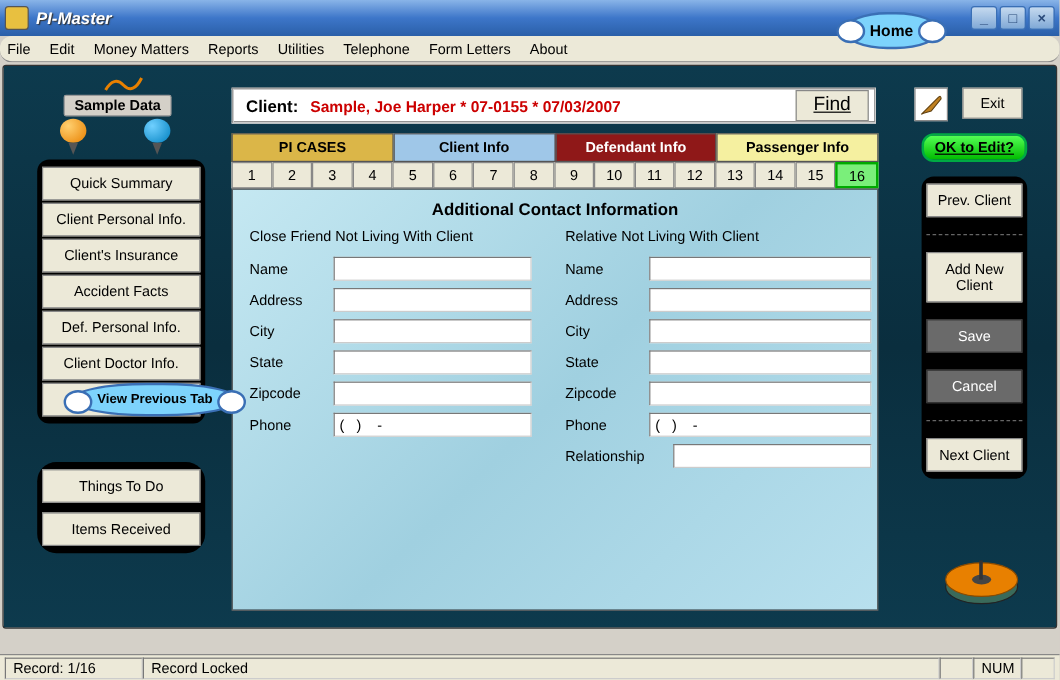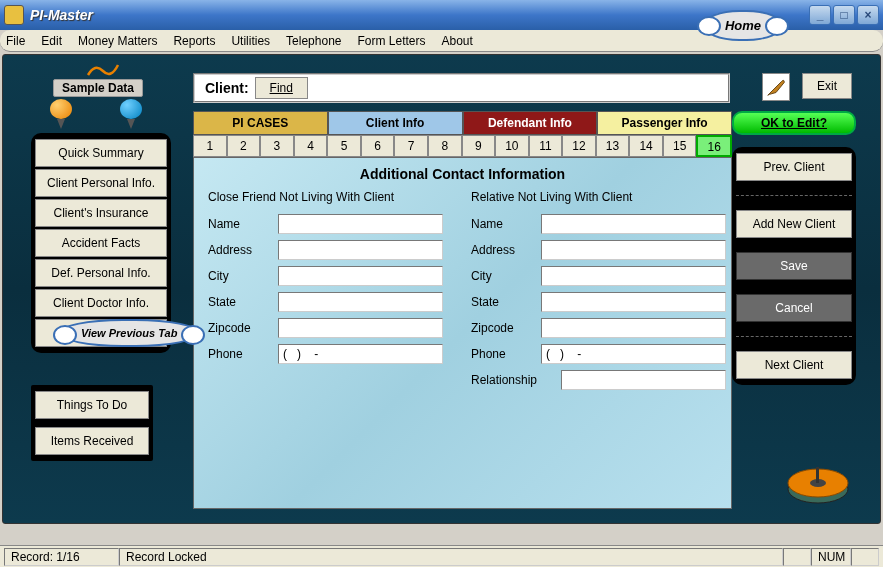--- a/index.html
+++ b/index.html
@@ -18,7 +18,7 @@
   
   
   .home-cloud { position: absolute; top: 10px; right: 100px; z-index: 10; }
-  .cloud { background: #e5e5e5; border: 2px solid #3a6fb5; border-radius: 50% / 55%; padding: 6px 20px; font-weight: bold; color: #000; font-size: 13px; position: relative; font-style: italic; }
+  .cloud { background: #7dd3fc; border: 2px solid #3a6fb5; border-radius: 50% / 55%; padding: 6px 20px; font-weight: bold; color: #000; font-size: 13px; position: relative; }
   .cloud::before, .cloud::after { content: ''; position: absolute; background: white; border: 2px solid #3a6fb5; border-radius: 50%; }
   .cloud::before { width: 20px; height: 16px; left: -8px; top: 4px; }
   .cloud::after { width: 20px; height: 16px; right: -8px; top: 4px; }

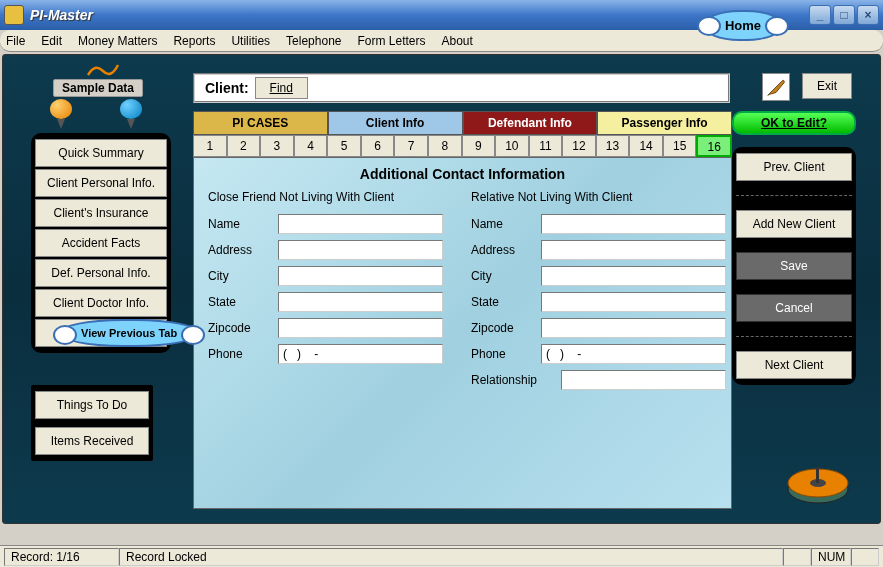--- a/index.html
+++ b/index.html
@@ -146,6 +146,7 @@
 
   <div class="clientbar">
     <span class="client-lbl">Client:</span>
+    <span class="client-val">Sample, Joe Harper   * 07-0155 *   07/03/2007</span>
     <button class="find-btn">Find</button>
   </div>
 

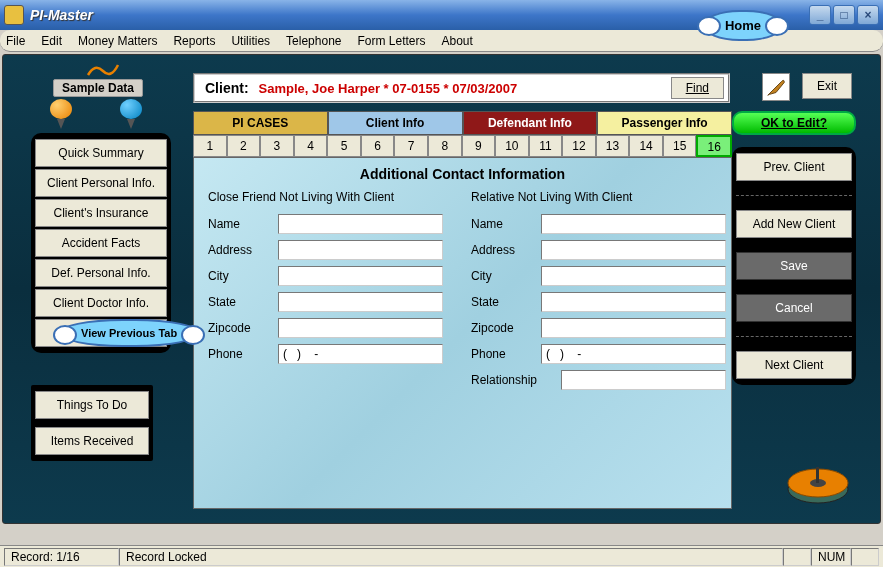--- a/index.html
+++ b/index.html
@@ -41,7 +41,7 @@
   .clientbar { position: absolute; top: 18px; left: 190px; right: 150px; height: 30px; background: #fff; border: 2px groove #ccc; display: flex; align-items: center; padding: 0 4px; }
   .client-lbl { font-weight: bold; font-size: 14px; margin: 0 6px; }
   .client-val { flex: 1; color: #c00; font-weight: bold; font-size: 13px; padding: 0 4px; }
-  .find-btn { padding: 3px 14px; font-size: 12px; background: #ece9d8; border: 1px solid #888; cursor: pointer; text-decoration: underline; }
+  .find-btn { padding: 3px 14px; font-size: 16px; background: #ece9d8; border: 1px solid #888; cursor: pointer; text-decoration: underline; }
   
   
   .feather { position: absolute; top: 18px; right: 90px; width: 28px; height: 28px; background: #fff; border: 1px solid #888; display:flex; align-items:center; justify-content:center; }

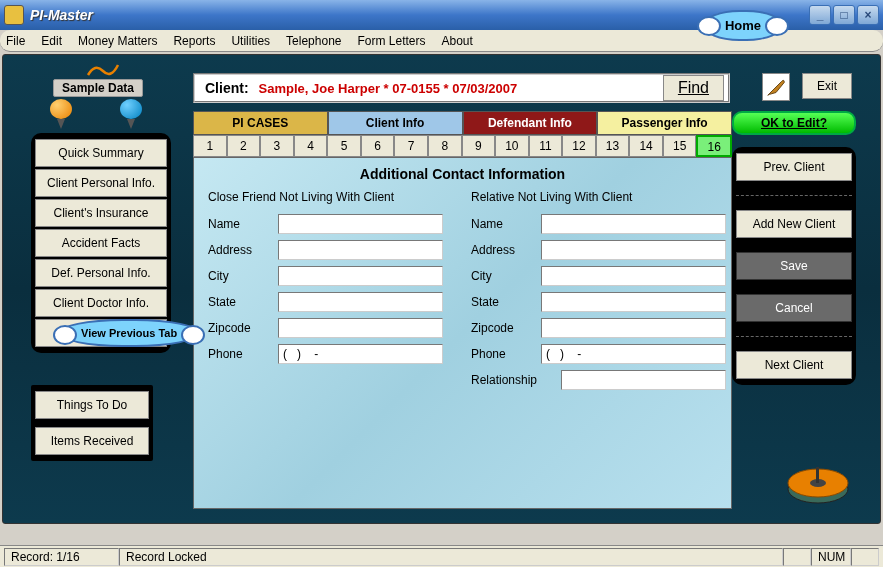--- a/index.html
+++ b/index.html
@@ -59,7 +59,7 @@
   .prev-cloud .cloud { font-size: 11px; text-align:center; line-height:1.1; }
   
   
-  .rightpanel { position: absolute; top: 56px; right: 24px; width: 124px; display:flex; flex-direction:column; gap: 6px; }
+  .rightpanel { position: absolute; top: 56px; right: 24px; width: 88px; display:flex; flex-direction:column; gap: 6px; }
   .ok-edit { background: linear-gradient(to bottom, #55ff55, #00bb00); border: 2px solid #0a4; border-radius: 10px; padding: 3px 2px; font-weight: bold; font-size: 12px; cursor: pointer; text-decoration: underline; }
   .rightnav { background: #000; border-radius: 10px; padding: 6px 4px; display:flex; flex-direction:column; gap: 14px; margin-top: 6px; }
   .rightnav button { padding: 6px 2px; font-size: 12px; background: #ece9d8; border: 1px solid #888; cursor: pointer; }

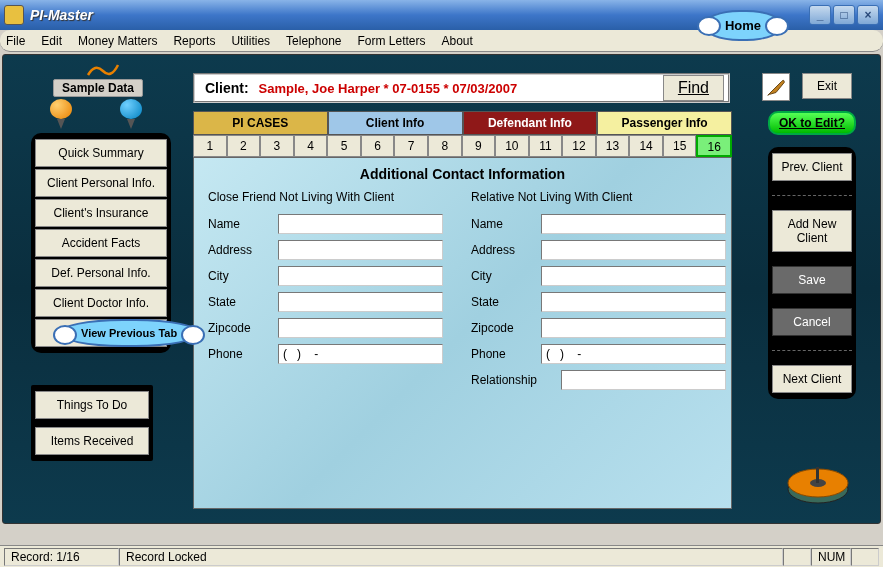--- a/index.html
+++ b/index.html
@@ -51,7 +51,7 @@
   
   .leftnav { position: absolute; top: 78px; left: 28px; width: 140px; display: flex; flex-direction: column; gap: 2px; background: #000; border-radius: 10px; padding: 6px 4px; }
   .leftnav button { padding: 6px 4px; font-size: 12px; background: #ece9d8; border: 1px solid #888; cursor: pointer; white-space: nowrap; }
-  .leftnav2 { position: absolute; top: 330px; left: 28px; width: 122px; display: flex; flex-direction: column; gap: 8px; background: #000; border-radius: 2px; padding: 6px 4px; }
+  .leftnav2 { position: absolute; top: 330px; left: 28px; width: 140px; display: flex; flex-direction: column; gap: 8px; background: #000; border-radius: 16px; padding: 6px 4px; }
   .leftnav2 button { padding: 6px 4px; font-size: 12px; background: #ece9d8; border: 1px solid #888; cursor: pointer; }
   
   

